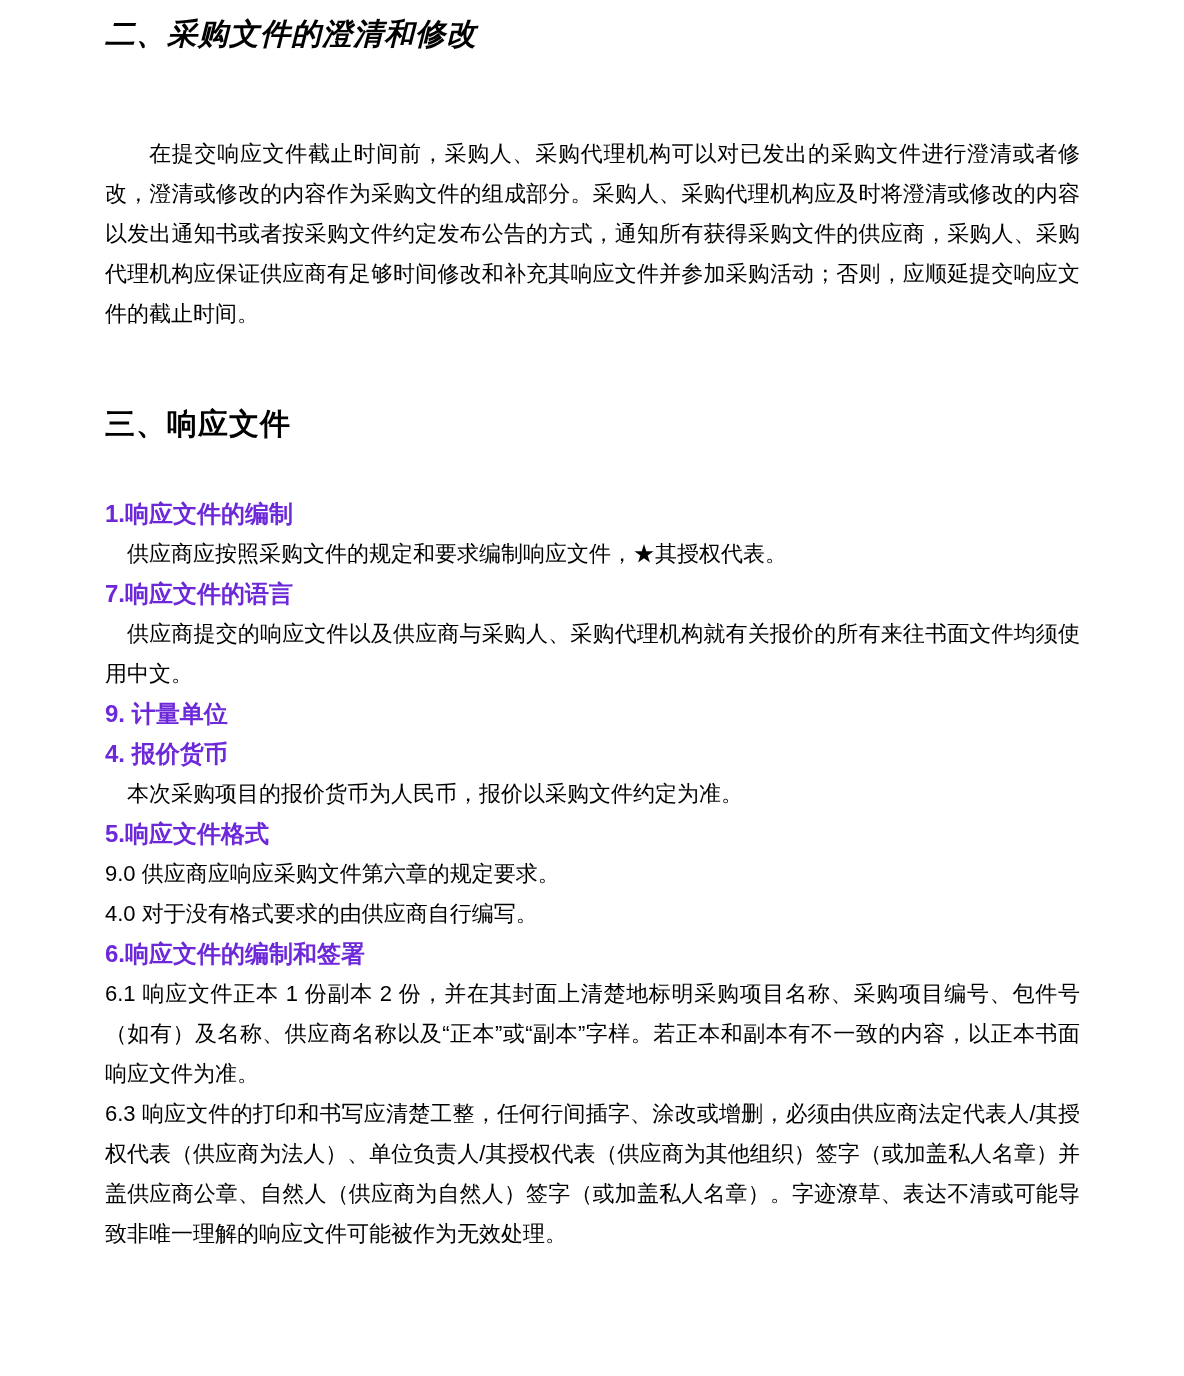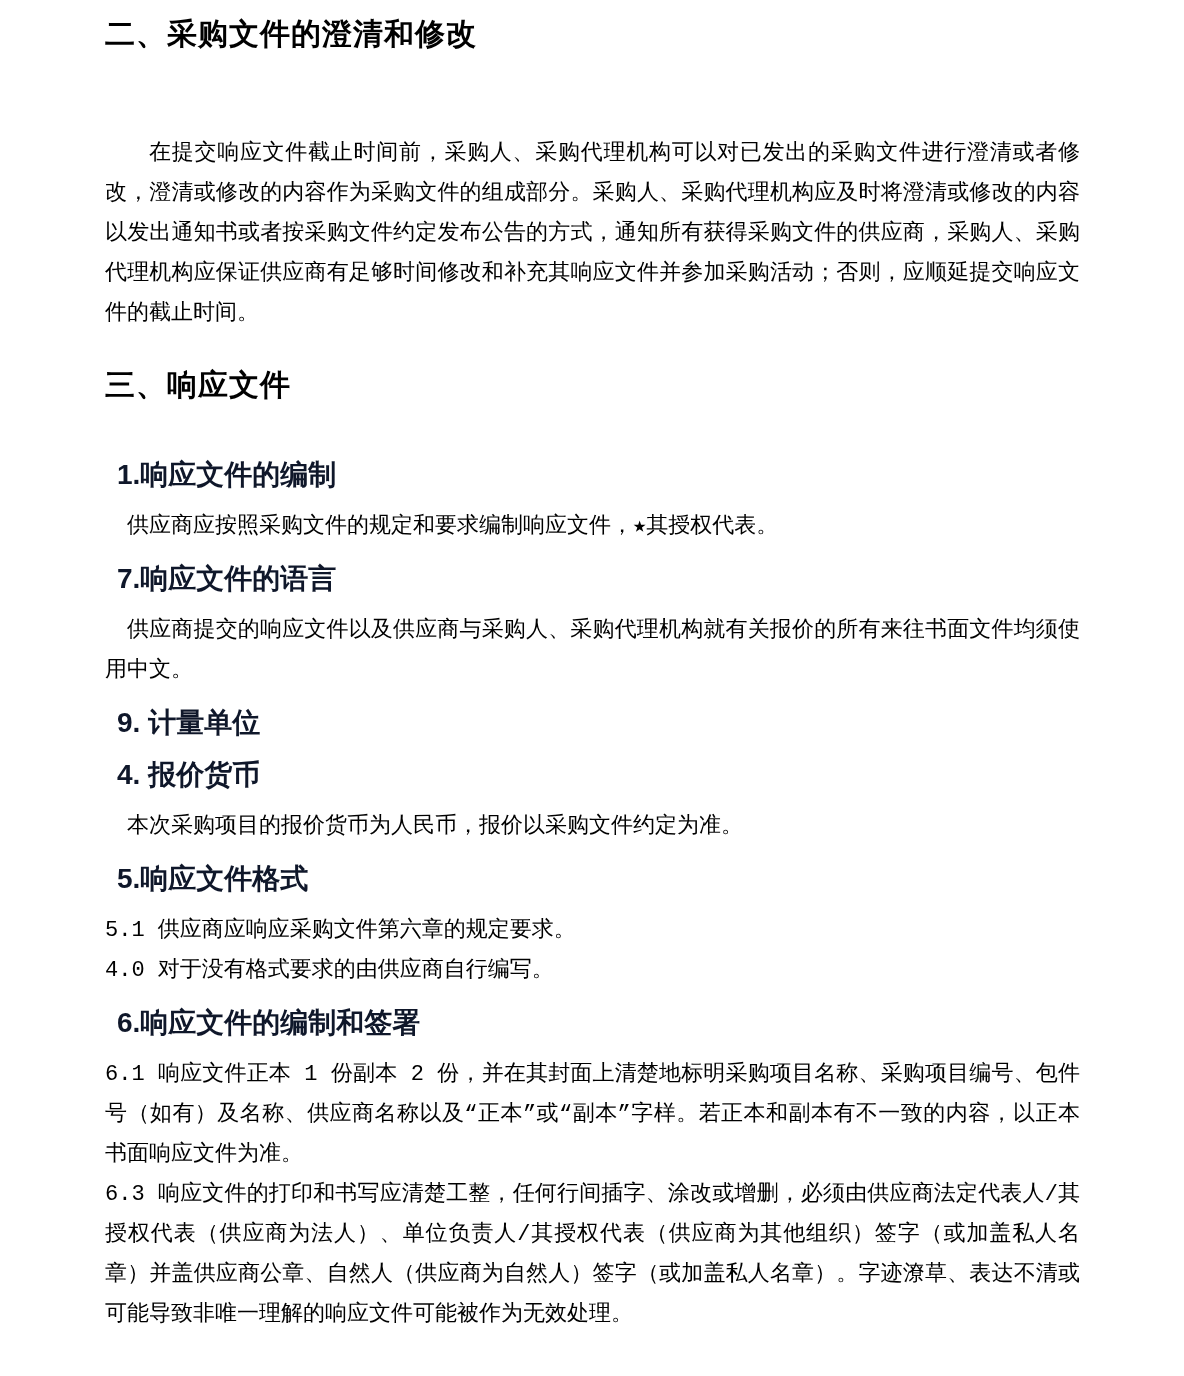--- a/index.html
+++ b/index.html
@@ -25,7 +25,7 @@
     margin: 0;
     color: #000000;
   }
-  .h-clarification { margin-top: 0; }
+  .h-clarification { margin-top: 0; font-style: italic; }
   .h-response { margin-top: 29px; }
   .body-para {
     font-family: Liberation Mono, monospace;

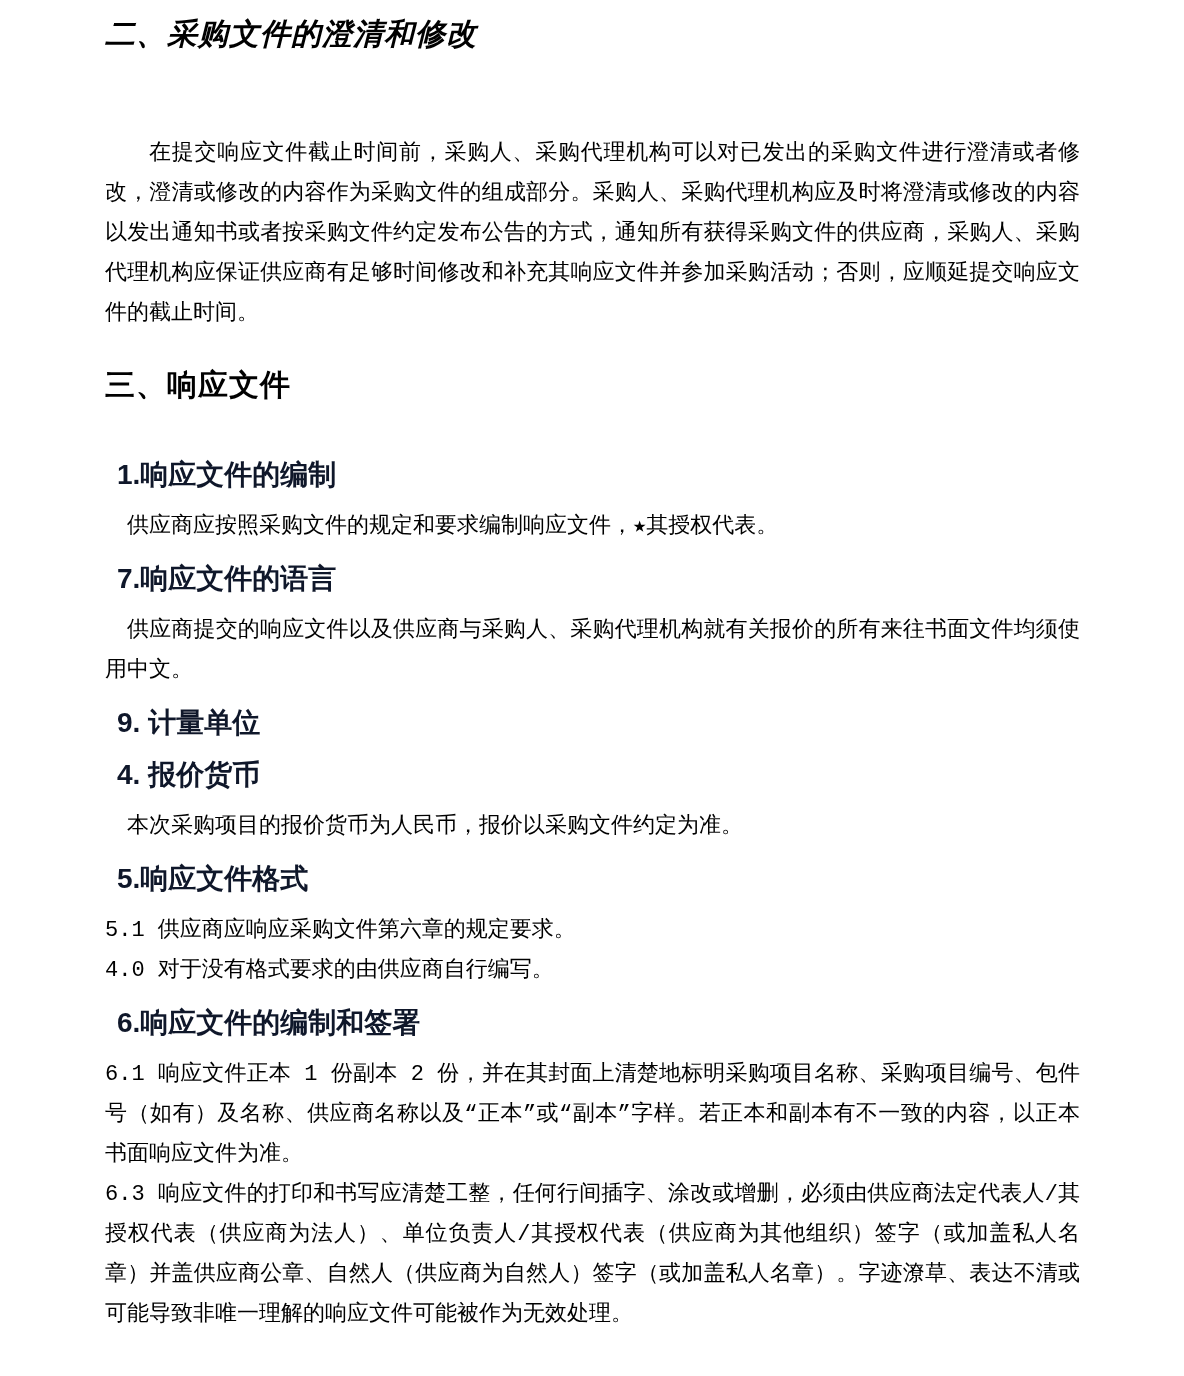--- a/index.html
+++ b/index.html
@@ -28,7 +28,7 @@
   .h-clarification { margin-top: 0; font-style: italic; }
   .h-response { margin-top: 29px; }
   .body-para {
-    font-family: Liberation Mono, monospace;
+    font-family: Liberation Sans, sans-serif;
     font-size: 22px;
     line-height: 40px;
     margin: 0;

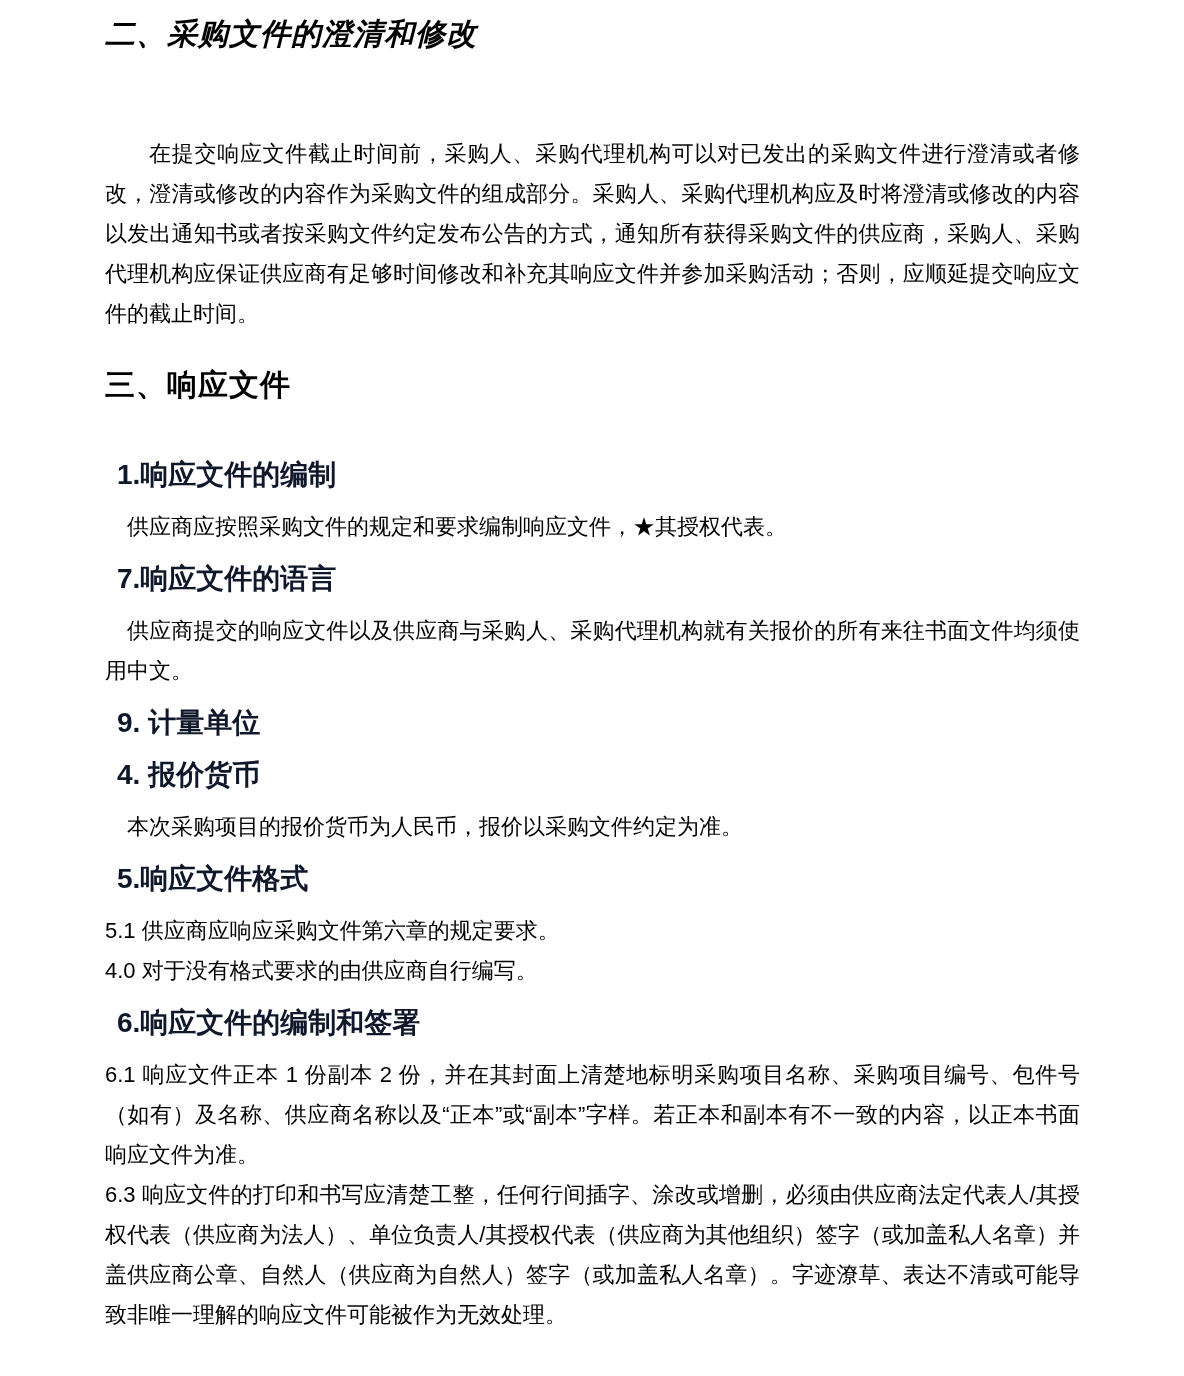--- a/index.html
+++ b/index.html
@@ -26,7 +26,7 @@
     color: #000000;
   }
   .h-clarification { margin-top: 0; font-style: italic; }
-  .h-response { margin-top: 29px; }
+  .h-response { margin-top: 68px; }
   .body-para {
     font-family: Liberation Sans, sans-serif;
     font-size: 22px;

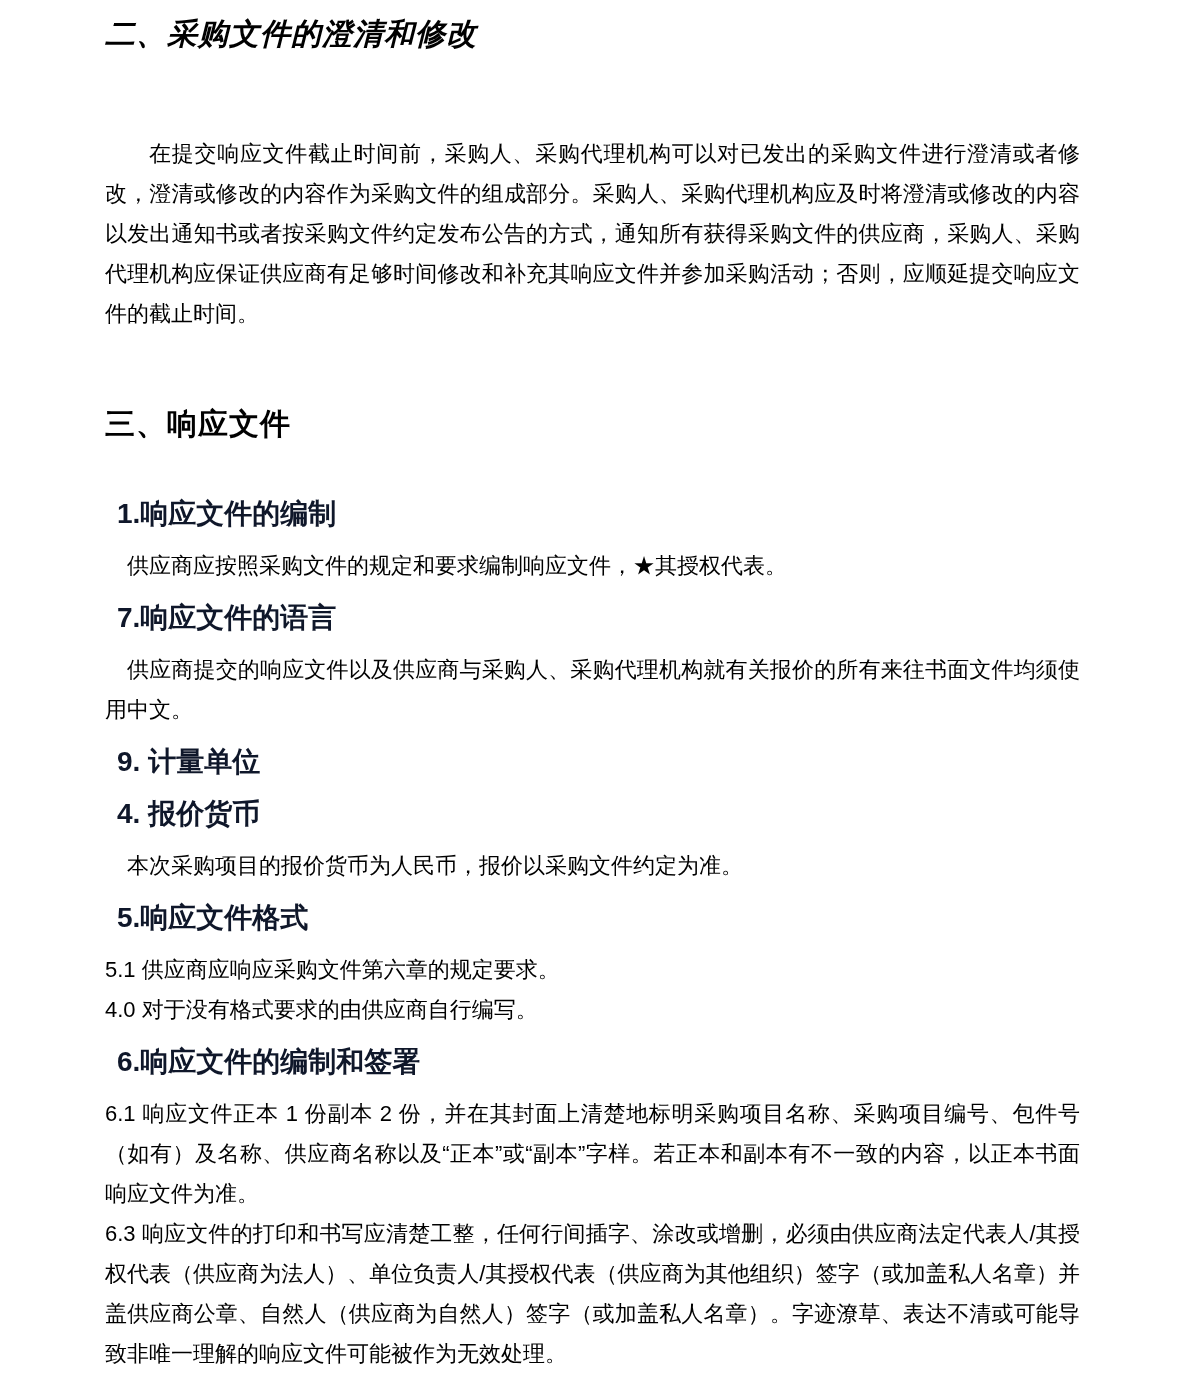--- a/index.html
+++ b/index.html
@@ -43,10 +43,10 @@
   .item-title {
     font-family: "Liberation Sans", "DejaVu Sans", sans-serif;
     font-weight: bold;
-    font-size: 28px;
+    font-size: 24px;
     line-height: 40px;
-    margin: 12px;
-    color: #0f172a;
+    margin: 0;
+    color: #6d28d9;
   }
   .indent1 { text-indent: 1em; }
 </style>

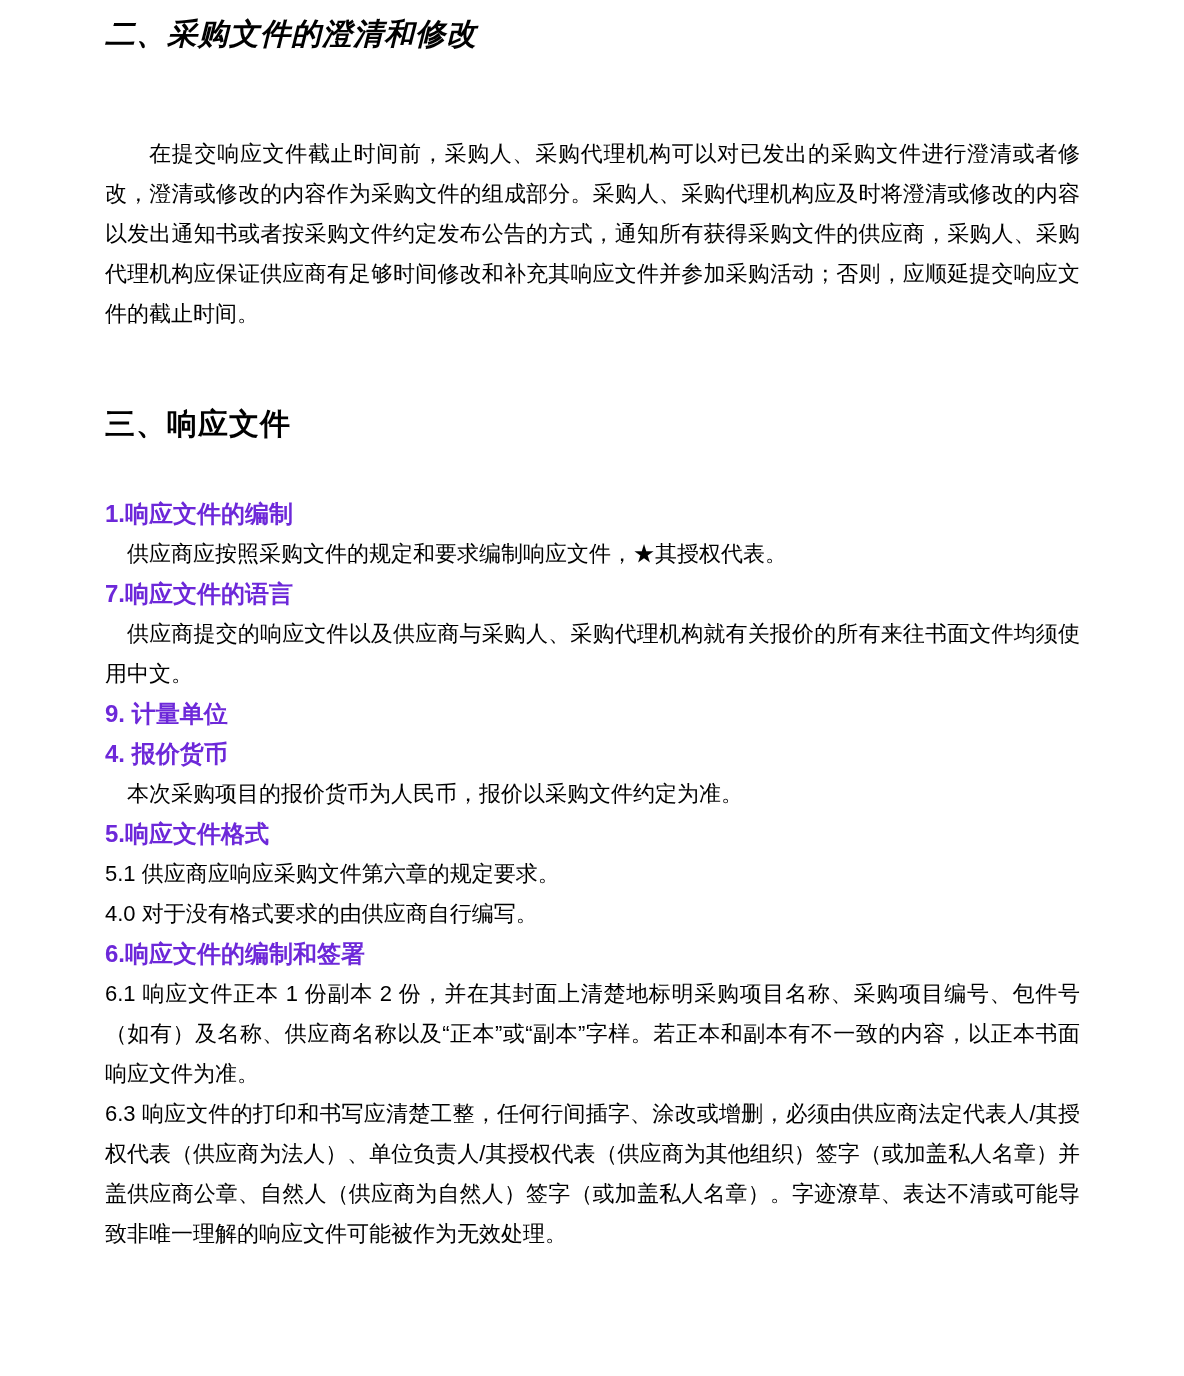--- a/index.html
+++ b/index.html
@@ -75,7 +75,7 @@
     <p class="body-para indent1">本次采购项目的报价货币为人民币，报价以采购文件约定为准。</p>
 
     <h2 class="item-title">5.响应文件格式</h2>
-    <p class="body-para">5.1 供应商应响应采购文件第六章的规定要求。</p>
+    <p class="body-para">9.0 供应商应响应采购文件第六章的规定要求。</p>
     <p class="body-para">4.0 对于没有格式要求的由供应商自行编写。</p>
 
     <h2 class="item-title">6.响应文件的编制和签署</h2>

